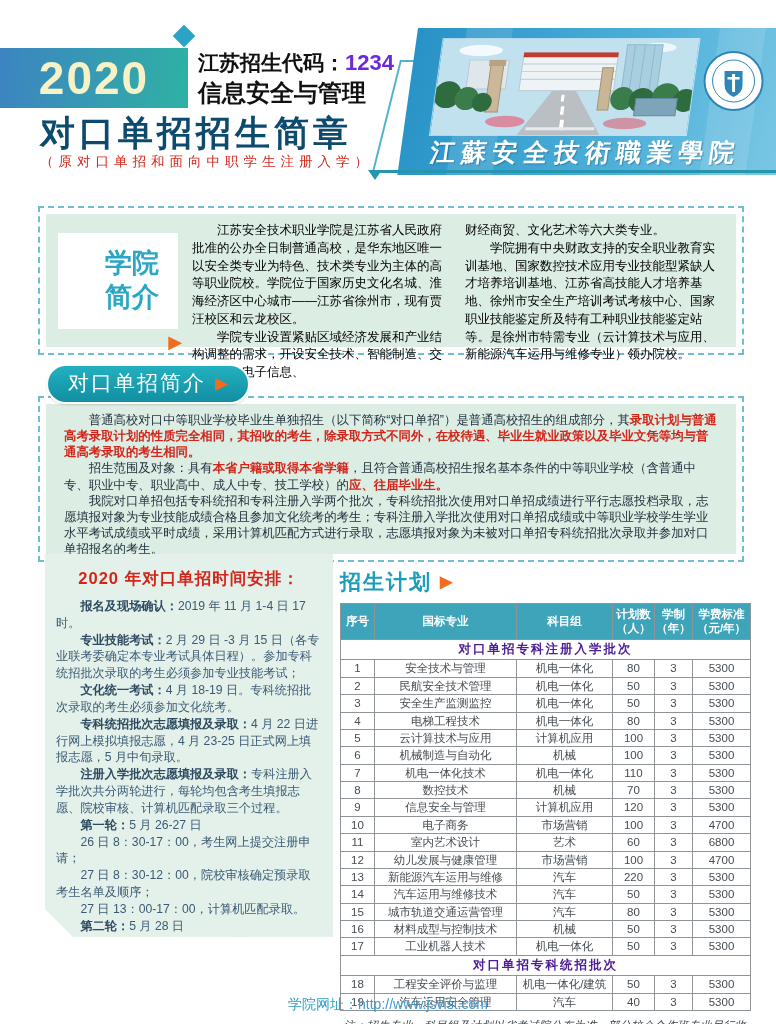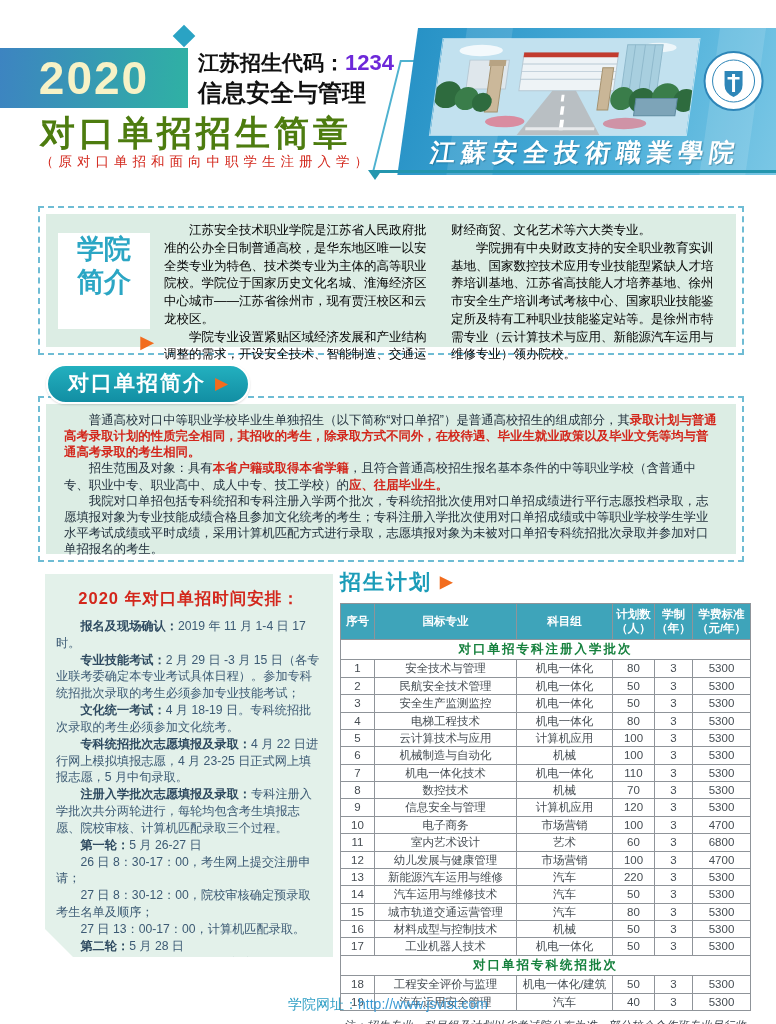--- a/index.html
+++ b/index.html
@@ -17,7 +17,7 @@
   .code-line{font-size:21px;font-weight:bold;color:#111;}
   .code-line .red{color:#6d28d9;font-size:22px;}
   .school-type{font-size:24px;font-weight:bold;color:#111;margin-top:3px;}
-  .main-title{position:absolute;left:40px;top:110px;font-size:35px;font-weight:bold;color:#4d7c0f;letter-spacing:4px;white-space:nowrap;}
+  .main-title{position:absolute;left:40px;top:110px;font-size:35px;font-weight:bold;color:#0c4a6e;letter-spacing:4px;white-space:nowrap;}
   .sub-title{position:absolute;left:40px;top:153px;font-size:13.5px;color:#d3261b;letter-spacing:5px;white-space:nowrap;}
   .deco-slash{position:absolute;left:386px;top:60px;width:30px;height:108px;border:2px solid #4fb2d0;transform:skewX(-14deg);background:transparent;}
 

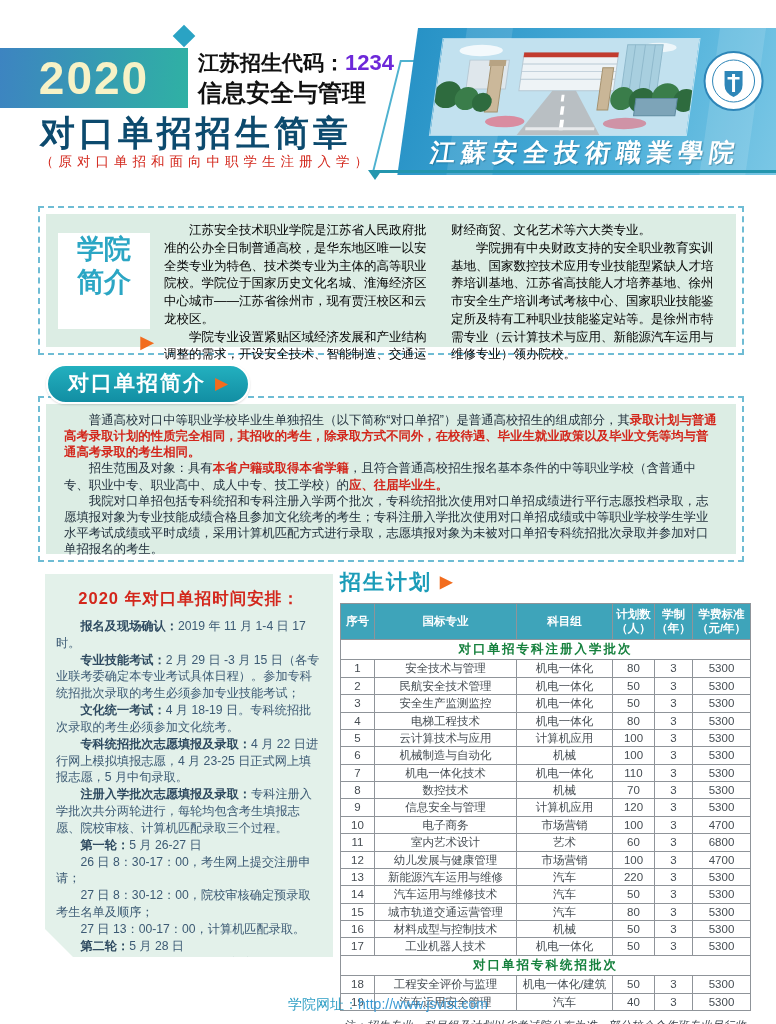--- a/index.html
+++ b/index.html
@@ -43,7 +43,7 @@
 
   .intro-inner{display:flex;gap:14px;padding:8px 12px;box-sizing:border-box;height:100%;}
   .intro-label{width:92px;min-width:92px;height:96px;background:#fff;align-self:center;position:relative;
-    display:flex;flex-direction:column;align-items:center;}
+    display:flex;flex-direction:column;align-items:center;justify-content:center;padding-left:28px;}
   .intro-label .lbl{font-size:27px;font-weight:bold;color:#2ba6c4;line-height:1.25;}
   .play-icon{color:#f26c1e;font-size:16px;line-height:1;}
   .intro-label .play-icon{position:absolute;right:-4px;bottom:-22px;font-size:18px;}

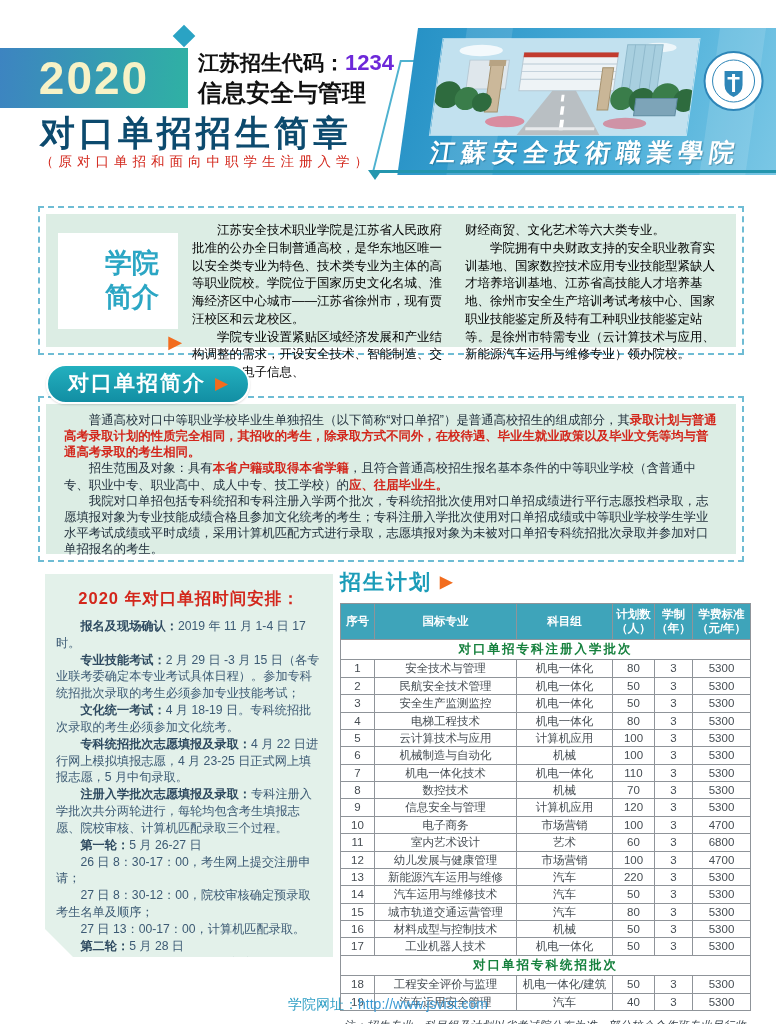--- a/index.html
+++ b/index.html
@@ -54,7 +54,7 @@
   .pill{position:absolute;left:46px;top:364px;z-index:5;background:linear-gradient(180deg,#23b0bf,#128ea3);
     border:2px solid #fff;border-radius:20px;padding:3px 20px 5px 20px;display:flex;align-items:center;gap:9px;
     box-shadow:0 1px 2px rgba(0,0,0,.15);}
-  .pill .pill-text{color:#fff;font-size:21px;font-weight:bold;letter-spacing:2px;}
+  .pill .pill-text{color:#fff;font-size:21px;font-weight:normal;letter-spacing:2px;}
   .pill .play-icon{font-size:17px;}
 
   .danzhao-inner{padding:8px 18px;box-sizing:border-box;font-size:12.4px;line-height:1.3;color:#1d2c39;}

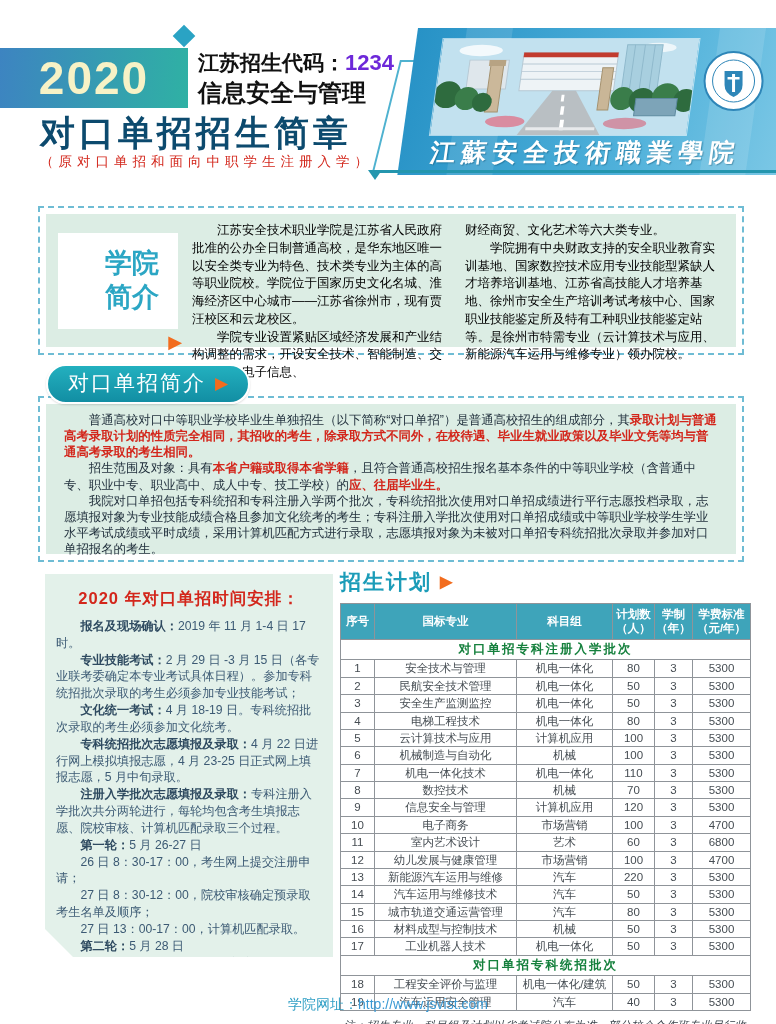--- a/index.html
+++ b/index.html
@@ -62,7 +62,7 @@
   .red-b{color:#d3261b;font-weight:bold;}
 
   
-  .schedule{position:absolute;left:45px;top:574px;width:288px;height:383px;background:#e3f1ea;
+  .schedule{position:absolute;left:45px;top:554px;width:288px;height:383px;background:#e3f1ea;
     box-sizing:border-box;padding:12px 11px;
     clip-path:polygon(0 0,100% 0,100% 100%,28px 100%,0 calc(100% - 28px));}
   .schedule h3{margin:2px 0 8px 0;text-align:center;font-size:16.5px;color:#d3261b;letter-spacing:1px;}

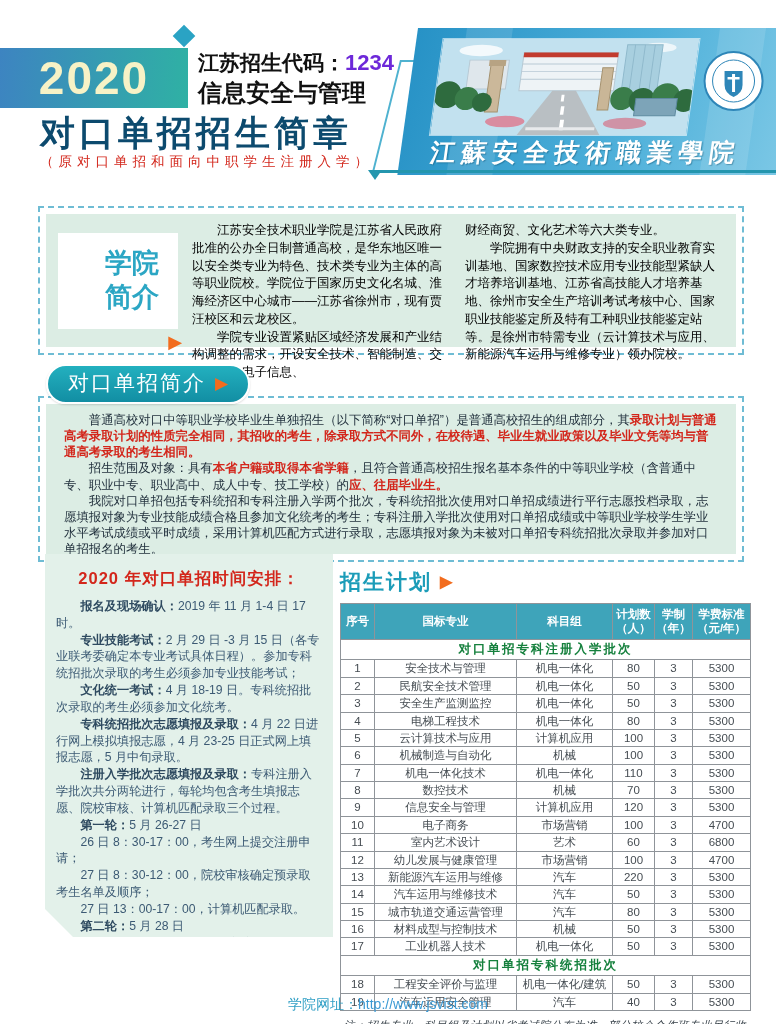--- a/index.html
+++ b/index.html
@@ -78,7 +78,7 @@
     border:1px solid #8f9499;padding:3px 1px;vertical-align:middle;}
   .plan-table td{border:1px solid #8f9499;font-size:11.5px;line-height:1.25;color:#454c52;
     text-align:center;padding:1px 2px;background:#fff;overflow:hidden;white-space:nowrap;}
-  .plan-table tr.section-row td{color:#15803d;font-weight:bold;font-size:12.5px;letter-spacing:2px;padding:2px;}
+  .plan-table tr.section-row td{color:#4c1d95;font-weight:bold;font-size:12.5px;letter-spacing:2px;padding:2px;}
   .plan-note{margin-top:7px;font-size:11px;font-family:"Liberation Serif",serif;font-style:italic;
     color:#38424a;letter-spacing:0.5px;text-align:center;}
 

